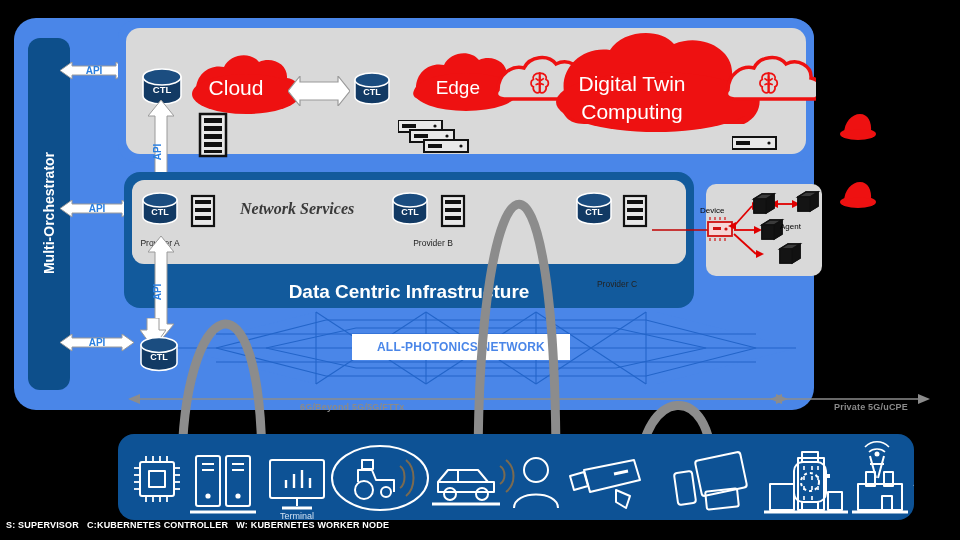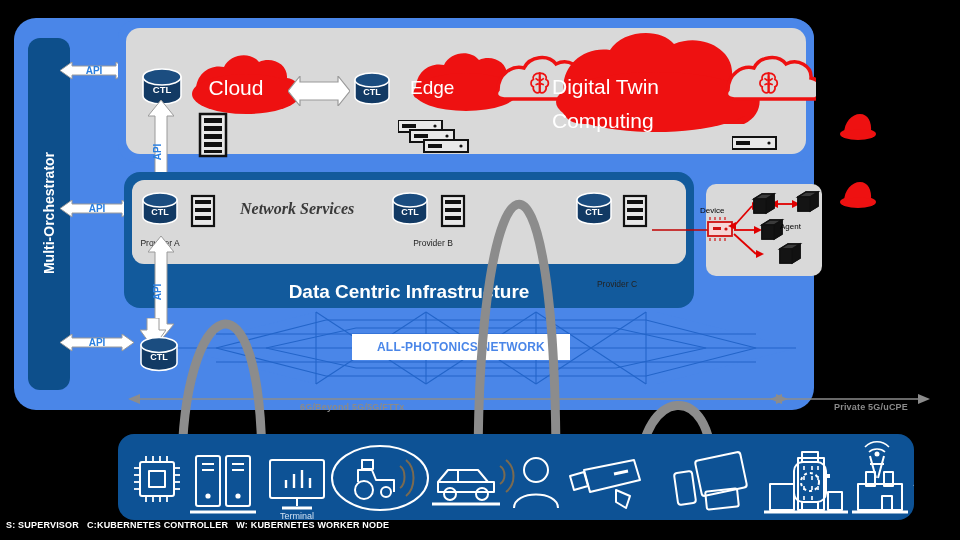--- a/index.html
+++ b/index.html
@@ -160,7 +160,7 @@
     <span class="cloud-lbl">Cloud</span>
   </div>
 
-  <div class="abs" style="left:410px;top:77px;width:70px;text-align:left;font-size:19px;">
+  <div class="abs" style="left:410px;top:77px;width:70px;text-align:right;font-size:19px;">
     <span class="cloud-lbl">Edge</span>
   </div>
 

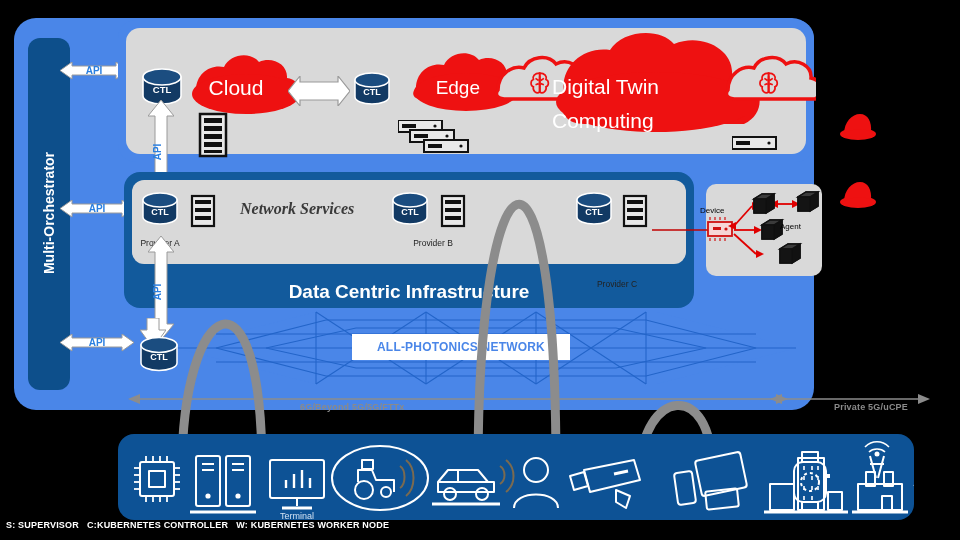--- a/index.html
+++ b/index.html
@@ -164,8 +164,8 @@
     <span class="cloud-lbl">Edge</span>
   </div>
 
-  <div class="abs" style="left:552px;top:70px;width:160px;text-align:left;
-              font-size:21px;line-height:34px;color:#fff;">Digital Twin Computing</div>
+  <div class="abs" style="left:552px;top:70px;width:160px;text-align:center;
+              font-size:21px;line-height:28px;color:#fff;">Digital Twin Computing</div>
 
   <svg class="abs" style="left:140px;top:68px;" width="44" height="38">
     <path d="M3 9 L3 28 A19 8 0 0 0 41 28 L41 9Z" fill="#123a64" stroke="#fff" stroke-width="1.6"></path>

